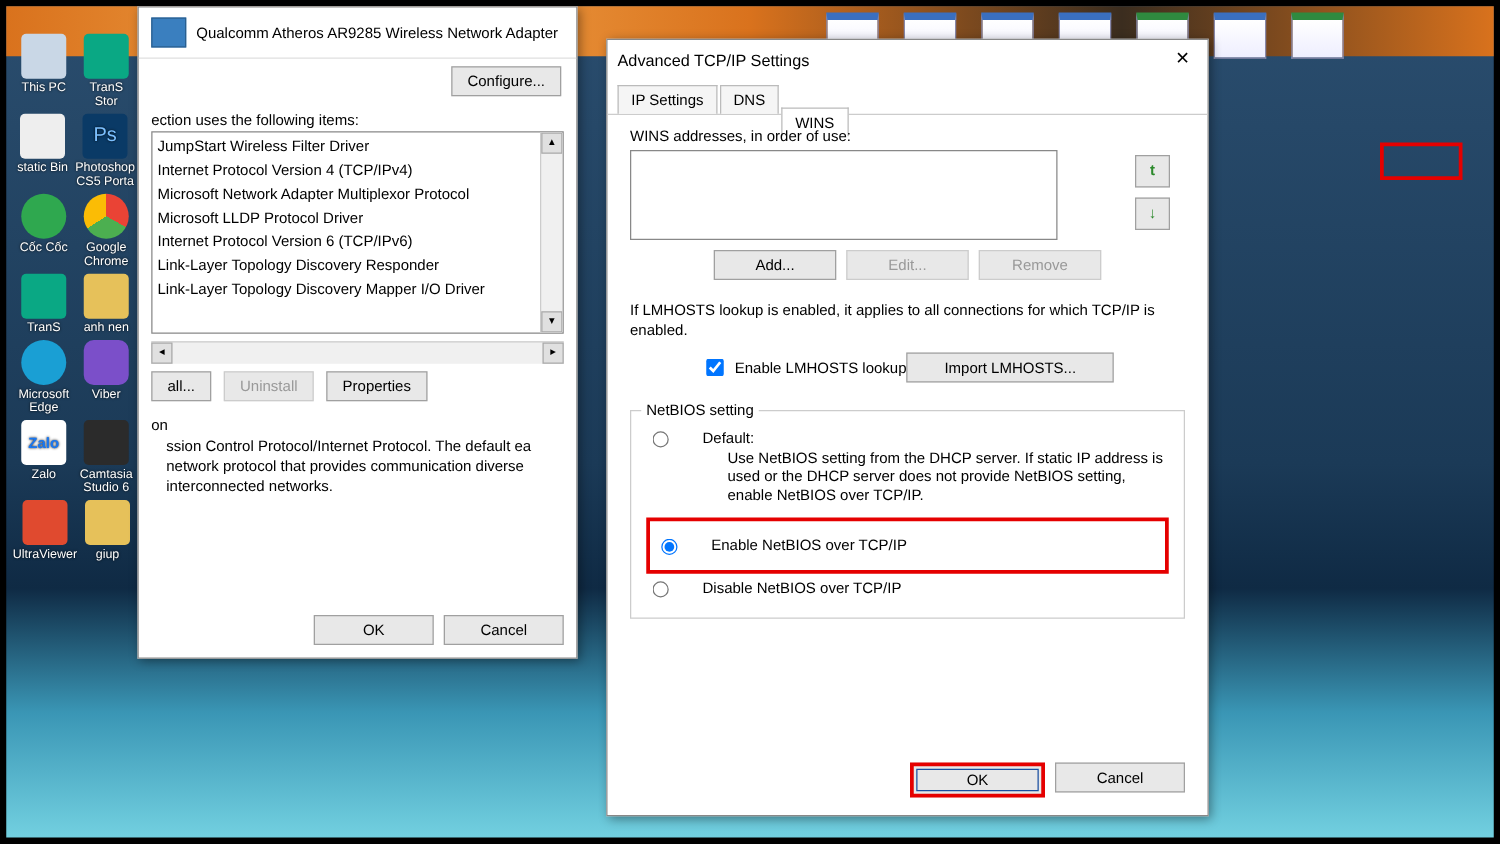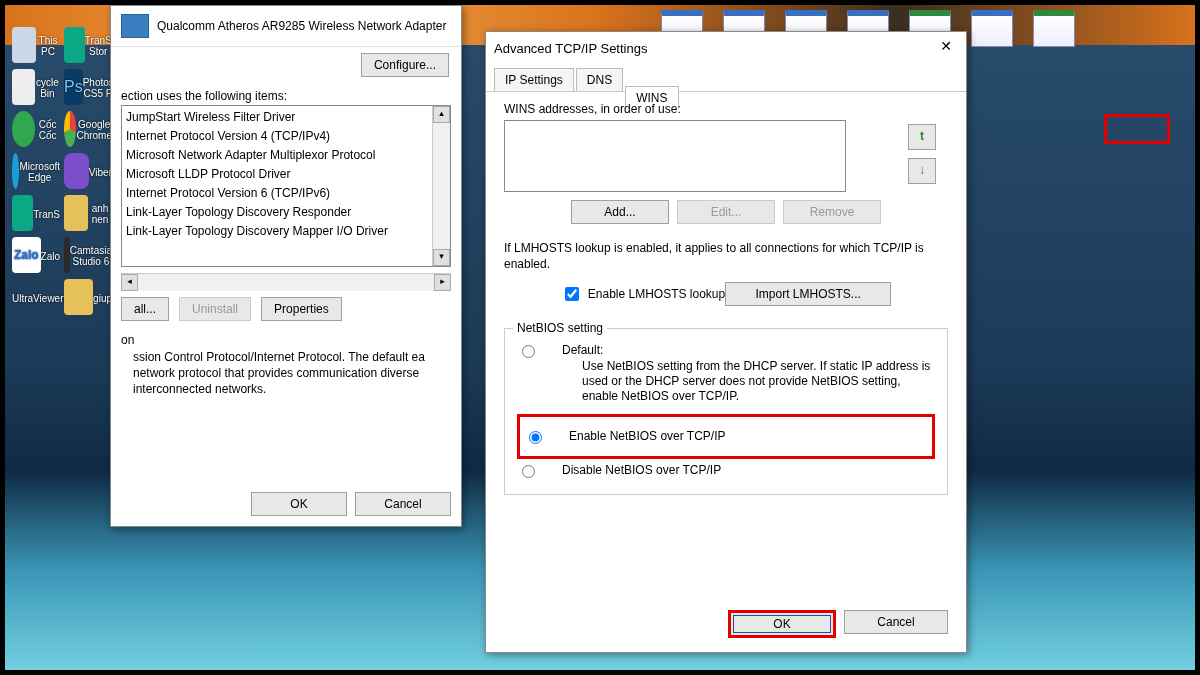--- a/index.html
+++ b/index.html
@@ -8,7 +8,7 @@
   .sunset{position:absolute;top:0;left:0;right:0;height:40px;background:linear-gradient(to right,#d9721d,#f2a54a,#d9721d,#3b2d1f,#d9721d)}
   .desktop-icons{position:absolute;top:20px;left:5px;width:100px}
   .di-row{display:flex}
-  .di{display:flex;flex-direction:row;align-items:center;width:48px;margin:2px;color:#fff;font-size:10px;text-align:center;text-shadow:0 0 2px #000}
+  .di{display:flex;flex-direction:column;align-items:center;width:48px;margin:2px;color:#fff;font-size:10px;text-align:center;text-shadow:0 0 2px #000}
   .di .box{width:36px;height:36px;border-radius:4px;margin-bottom:2px}
   
   .dlg{position:absolute;background:#fff;border:1px solid #888;box-shadow:2px 2px 8px rgba(0,0,0,.4)}

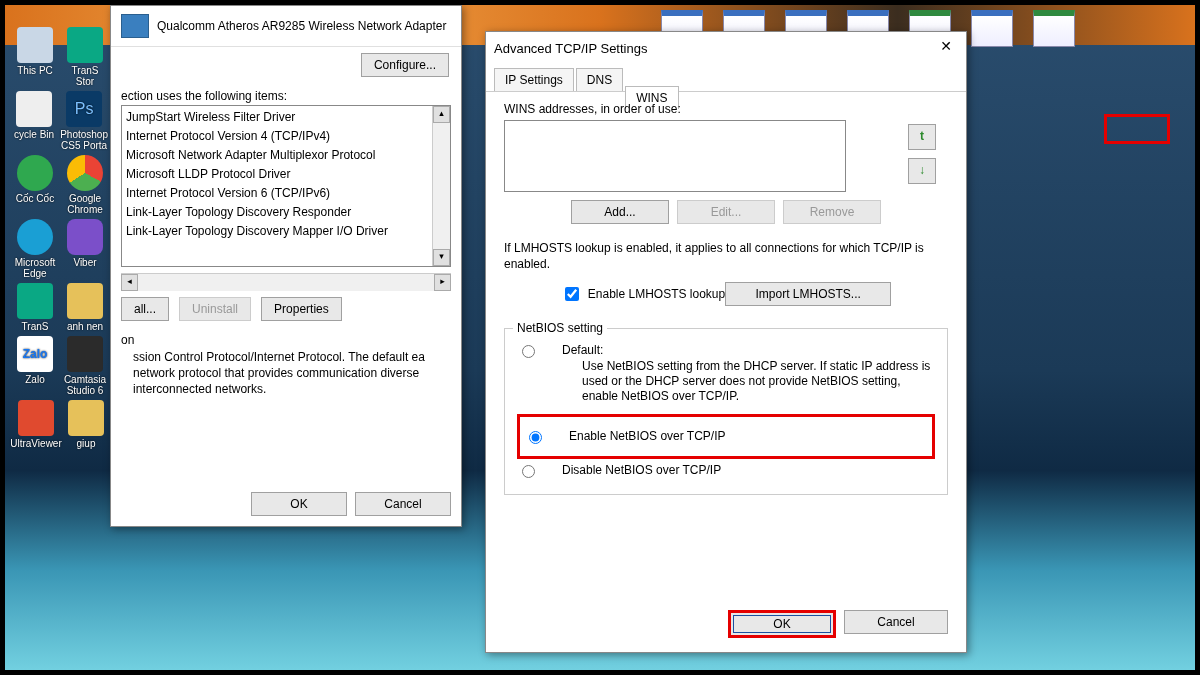--- a/index.html
+++ b/index.html
@@ -82,7 +82,7 @@
     <div class="di-row">
       <div class="di">
           <div class="box" style="background:#eee"></div>
-          <span>cycle Bin</span>
+          <span>static Bin</span>
         </div>
       <div class="di">
           <div class="box" style="background:#0a3a66;color:#7cc0ff;font-weight:normal;font-size:16px;line-height:36px;text-align:center">Ps</div>

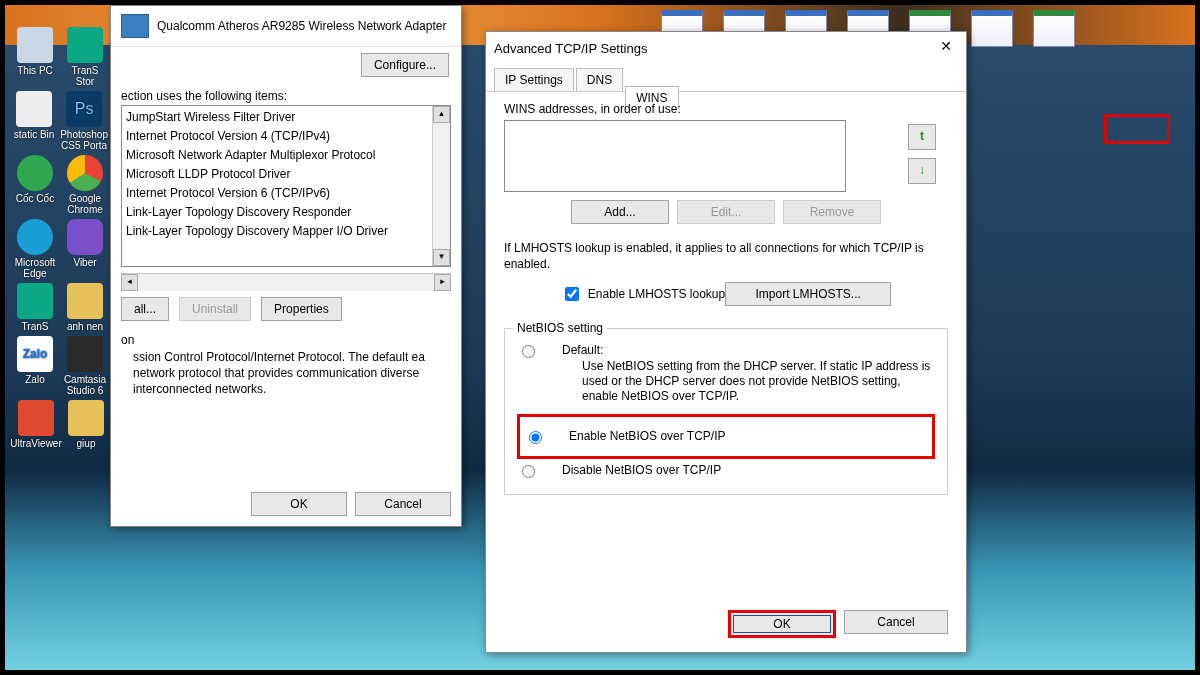--- a/index.html
+++ b/index.html
@@ -101,22 +101,22 @@
     </div>
     <div class="di-row">
       <div class="di">
+          <div class="box" style="background:#0aa884"></div>
+          <span>TranS</span>
+        </div>
+      <div class="di">
+          <div class="box" style="background:#e6c15a"></div>
+          <span>anh nen</span>
+        </div>
+    </div>
+    <div class="di-row">
+      <div class="di">
           <div class="box" style="background:#1a9fd4;border-radius:50%"></div>
           <span>Microsoft Edge</span>
         </div>
       <div class="di">
           <div class="box" style="background:#7b4fc9;border-radius:8px"></div>
           <span>Viber</span>
-        </div>
-    </div>
-    <div class="di-row">
-      <div class="di">
-          <div class="box" style="background:#0aa884"></div>
-          <span>TranS</span>
-        </div>
-      <div class="di">
-          <div class="box" style="background:#e6c15a"></div>
-          <span>anh nen</span>
         </div>
     </div>
     <div class="di-row">

